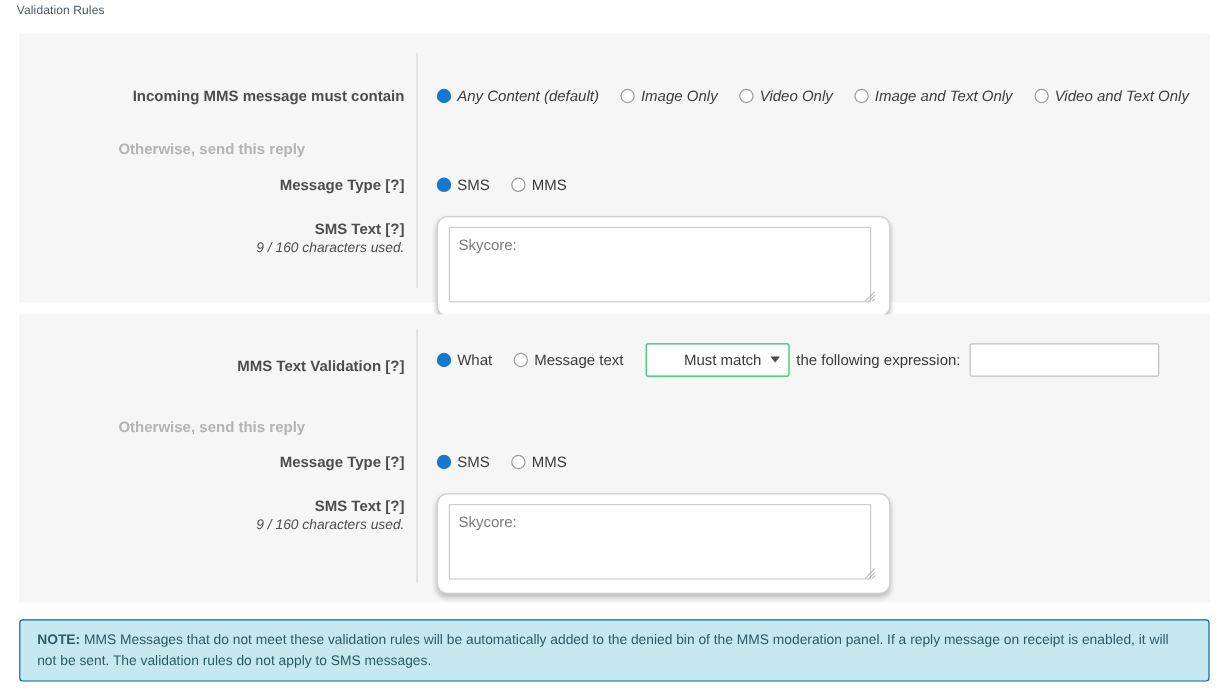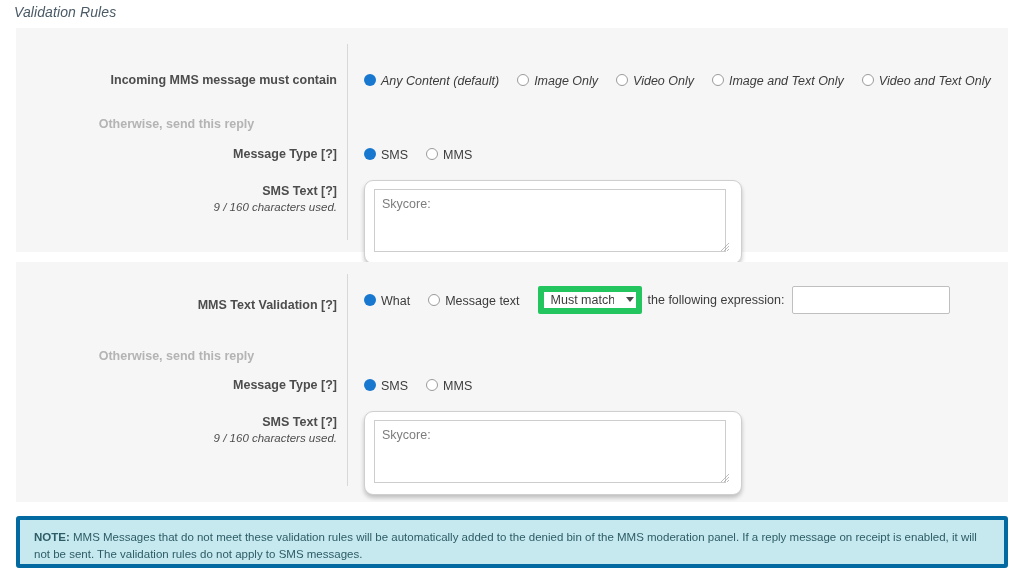--- a/index.html
+++ b/index.html
@@ -27,12 +27,11 @@
     position: absolute;
     left: 14px;
     top: 4px;
-    font-size: 14px;
+    font-size: 10px;
     color: #4a5a66;
     letter-spacing: 0.1px;
     font-weight: 400;
     white-space: nowrap;
-    font-style: italic;
   }
 
   

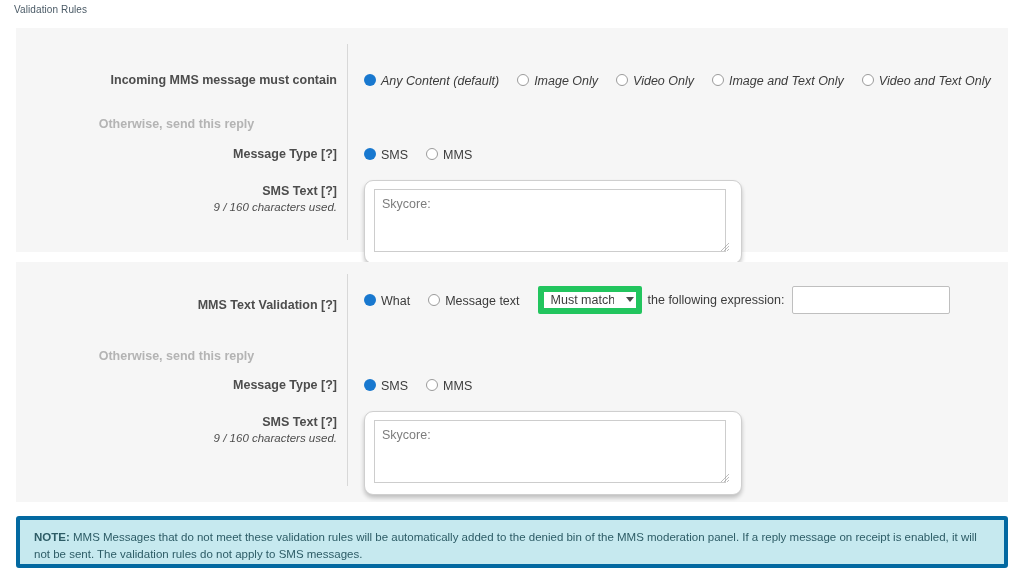--- a/index.html
+++ b/index.html
@@ -157,10 +157,10 @@
     -webkit-appearance: none;
     -moz-appearance: none;
     appearance: none;
-    width: 104px;
+    width: 120px;
     height: 28px;
     padding: 0 22px 0 7px;
-    border: 6px solid #22c55e;
+    border: 1px solid #22c55e;
     border-radius: 2px;
     background: #ffffff;
     font-family: "Liberation Sans", sans-serif;

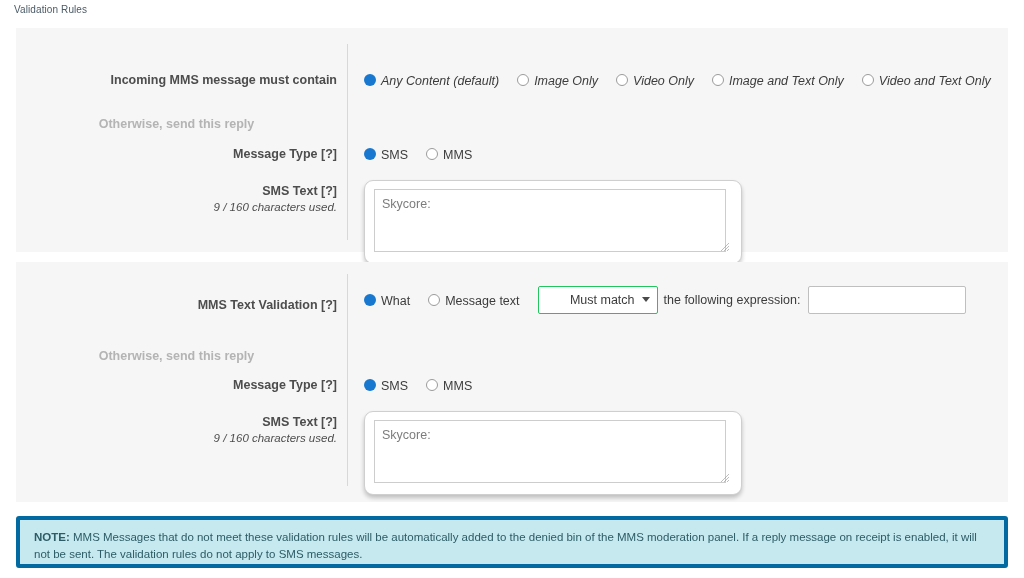--- a/index.html
+++ b/index.html
@@ -249,7 +249,7 @@
     height: 52px;
     box-sizing: border-box;
     background: #c6e9ef;
-    border: 4px solid #0369a1;
+    border: 1px solid #0369a1;
     border-radius: 3px;
     padding: 9px 14px 0 14px;
     color: #2d5c66;

